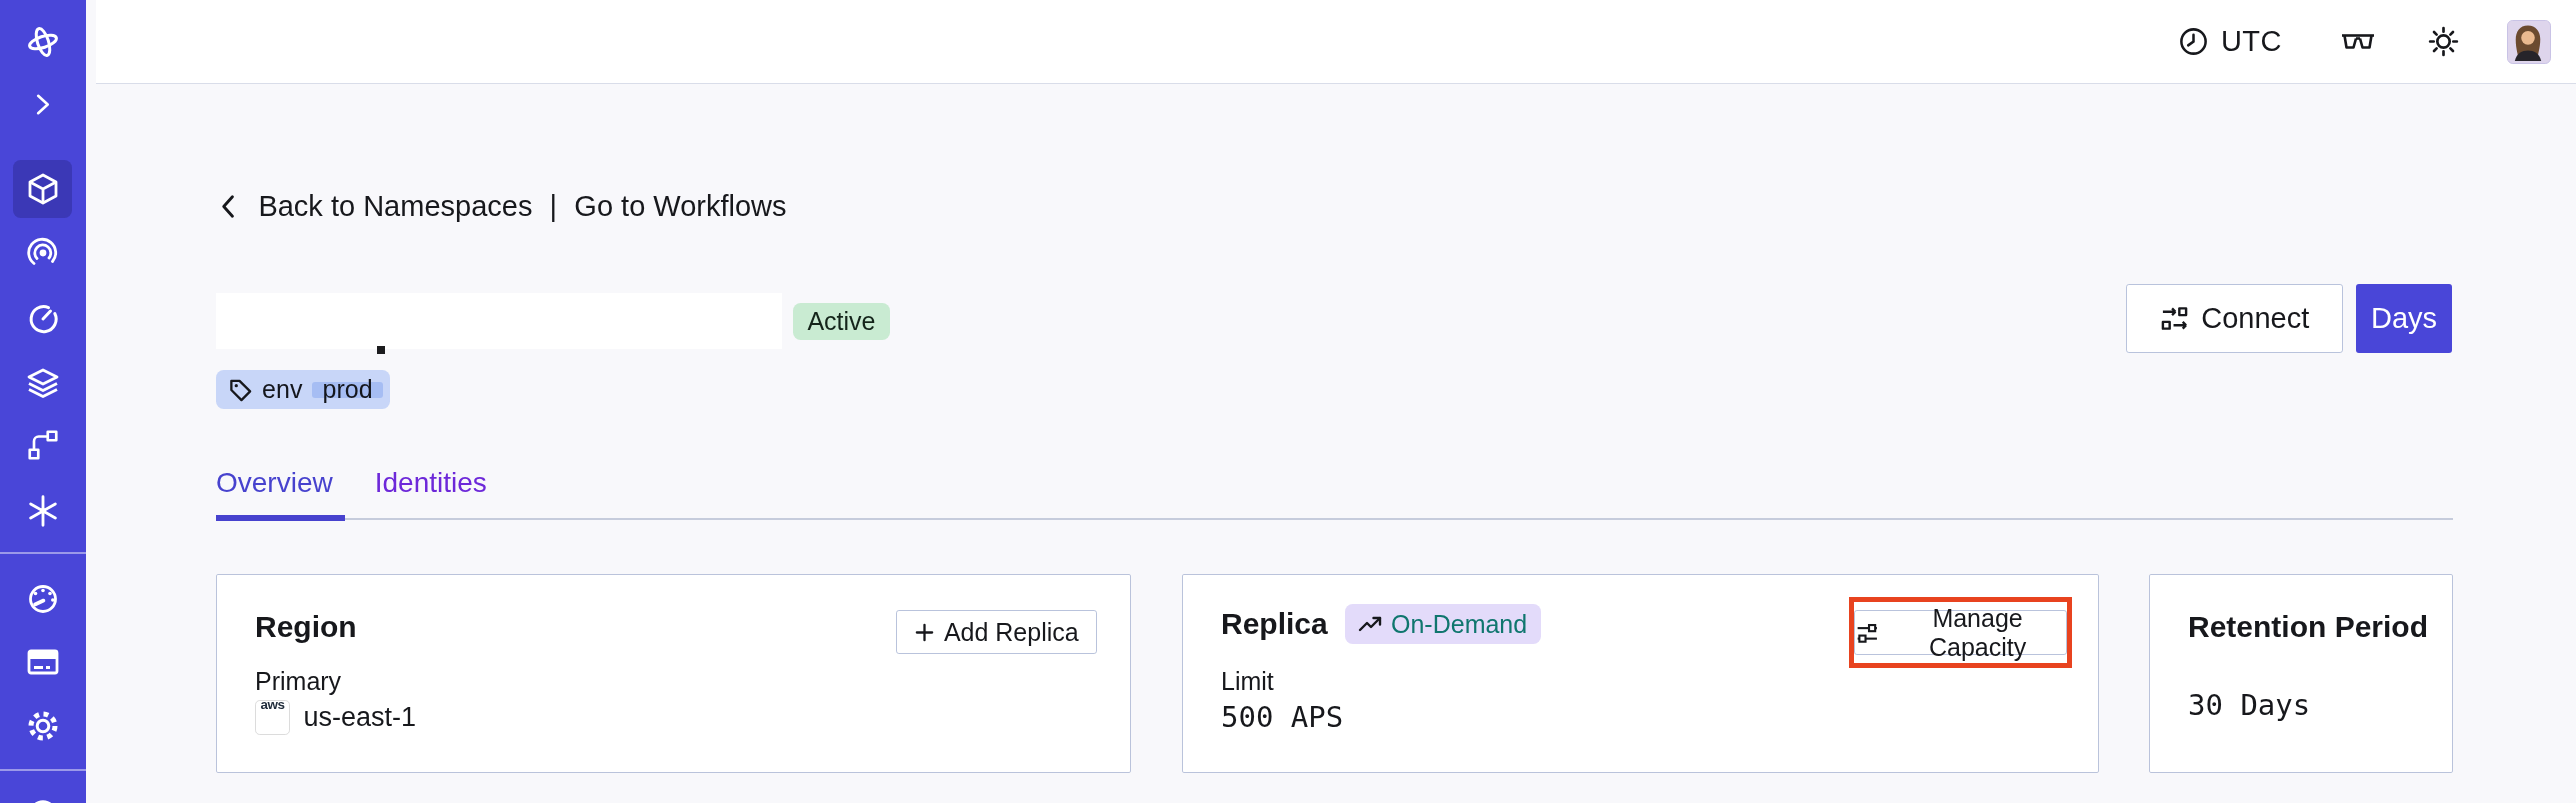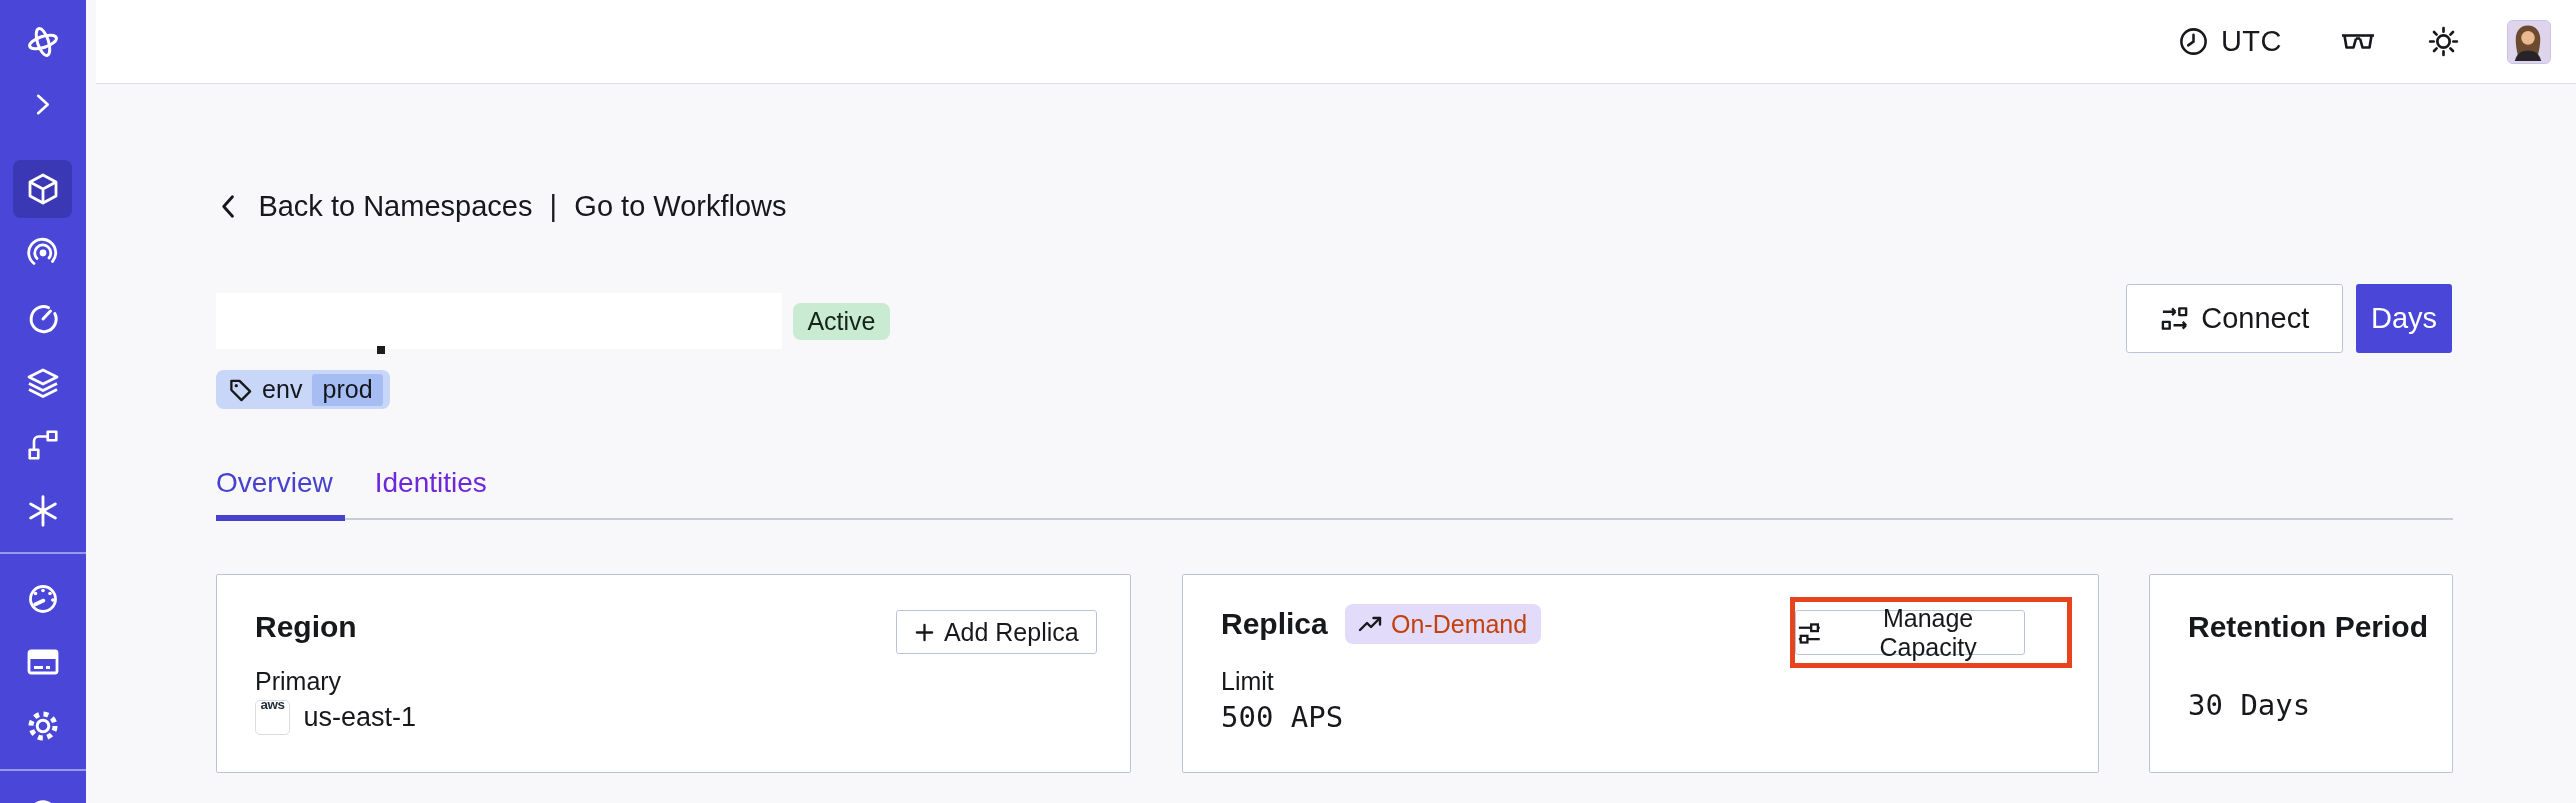--- a/index.html
+++ b/index.html
@@ -72,7 +72,7 @@
     font-size:25px; color:#14161c;
   }
   .tag-inner {
-    background:#a6bdf3; border-radius:3px; height:32px;
+    background:#a6bdf3; border-radius:3px; height:16px;
     display:flex; align-items:center; padding:0 10.5px;
   }
 

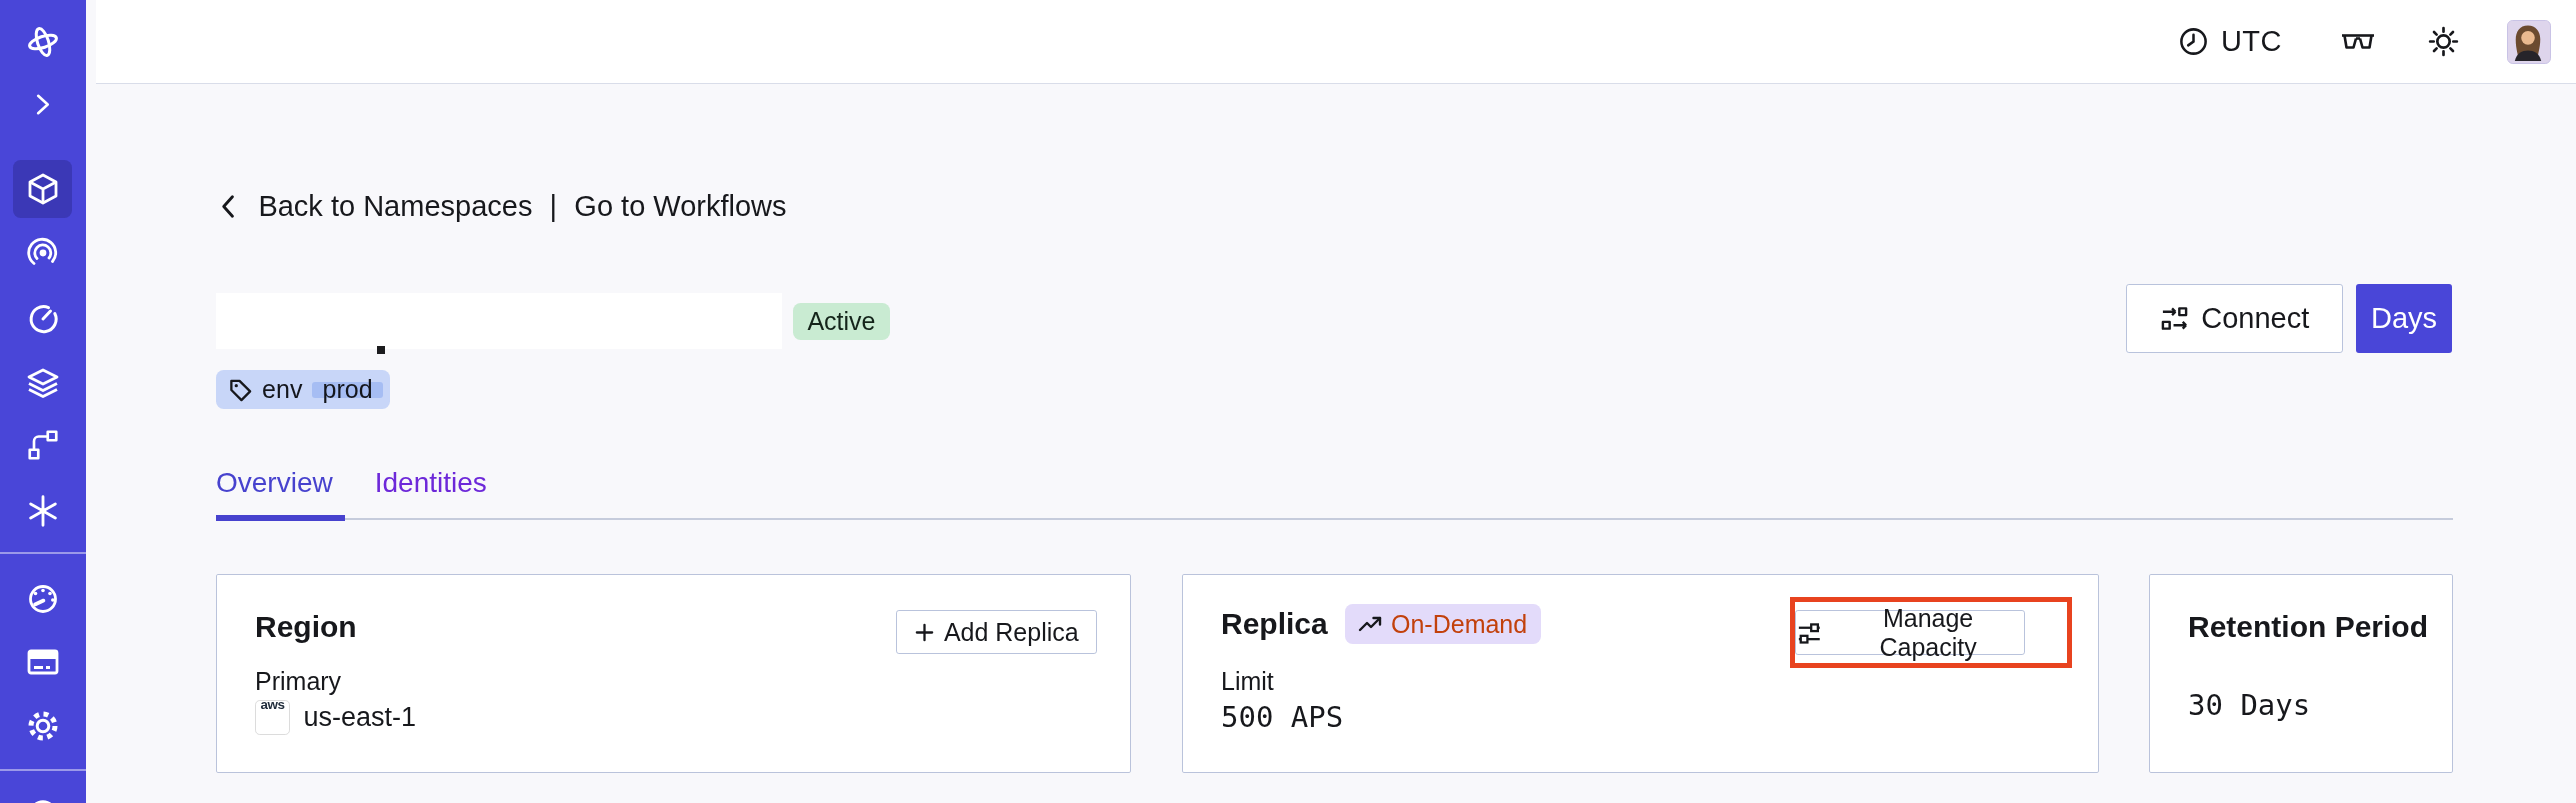--- a/index.html
+++ b/index.html
@@ -113,7 +113,7 @@
 
   .badge-ondemand {
     height:40px; display:flex; align-items:center; gap:8.6px; padding:0 13.4px;
-    background:#e3dbfa; border-radius:7.7px; font-size:25px; font-weight:400; color:#c2410c;
+    background:#e3dbfa; border-radius:7.7px; font-size:25px; font-weight:400; color:#0f766e;
   }
 
   .add-replica-btn { position:absolute; right:33px; top:35px; height:44px; padding:0 17.3px; font-size:25px; gap:8.6px; }

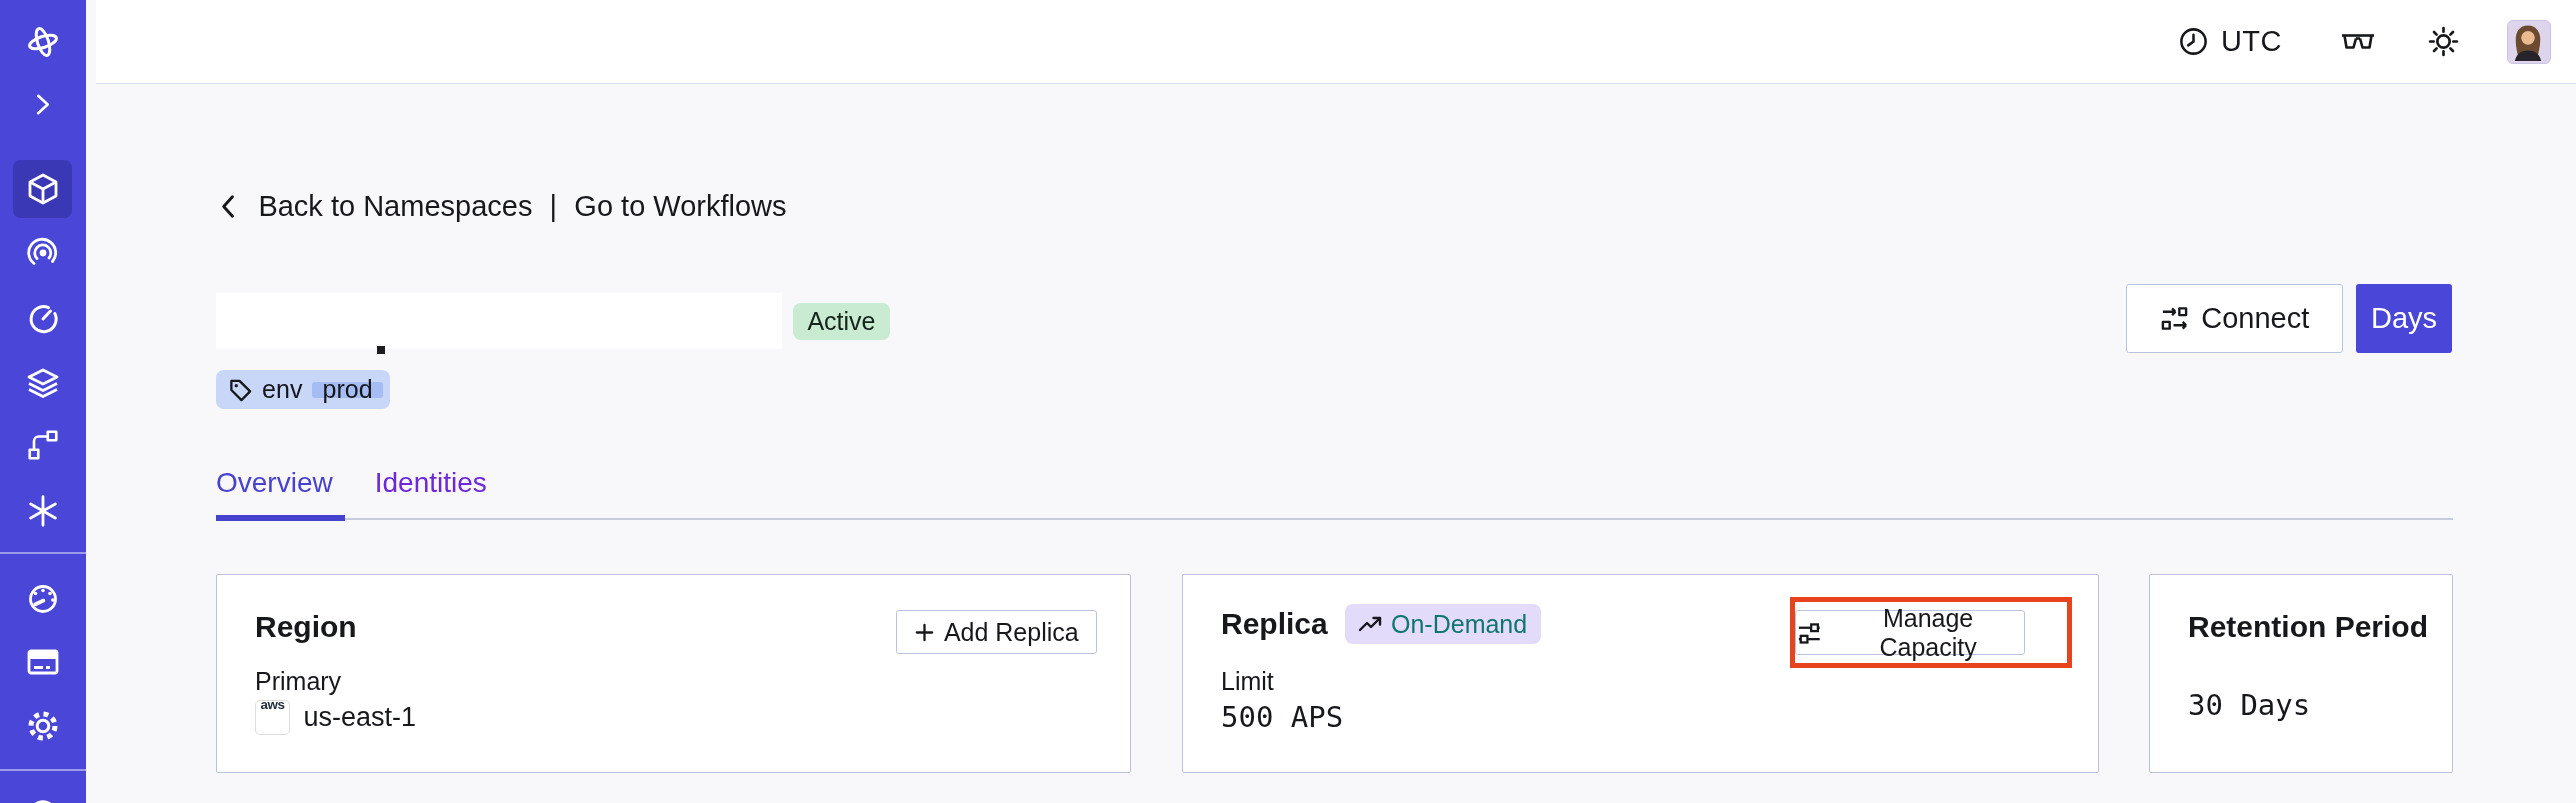--- a/index.html
+++ b/index.html
@@ -119,9 +119,9 @@
   .add-replica-btn { position:absolute; right:33px; top:35px; height:44px; padding:0 17.3px; font-size:25px; gap:8.6px; }
 
   .annotation-box {
-    position:absolute; right:26px; top:22px; width:282px; height:71px;
+    position:absolute; right:26px; top:22px; width:223px; height:71px;
     border:5.8px solid #e8431f;
-    display:flex; align-items:center; justify-content:flex-start;
+    display:flex; align-items:center; justify-content:center;
   }
   .manage-btn { width:230px; height:45px; font-size:25px; gap:9.6px; }
 

